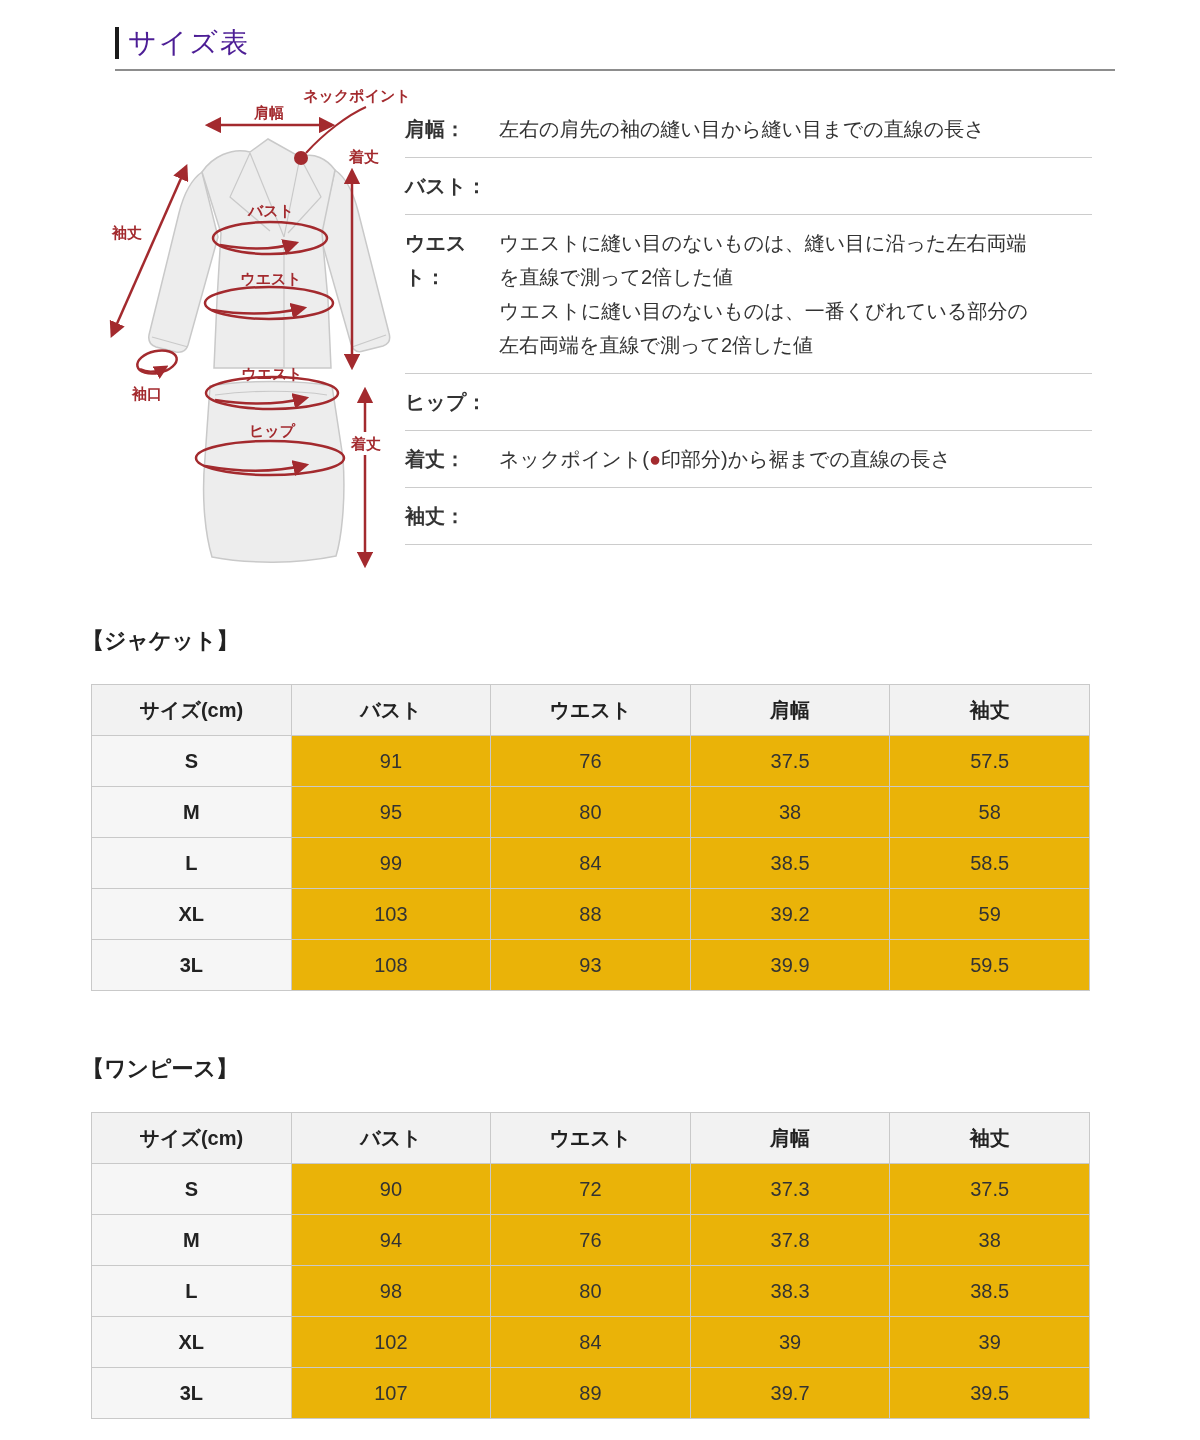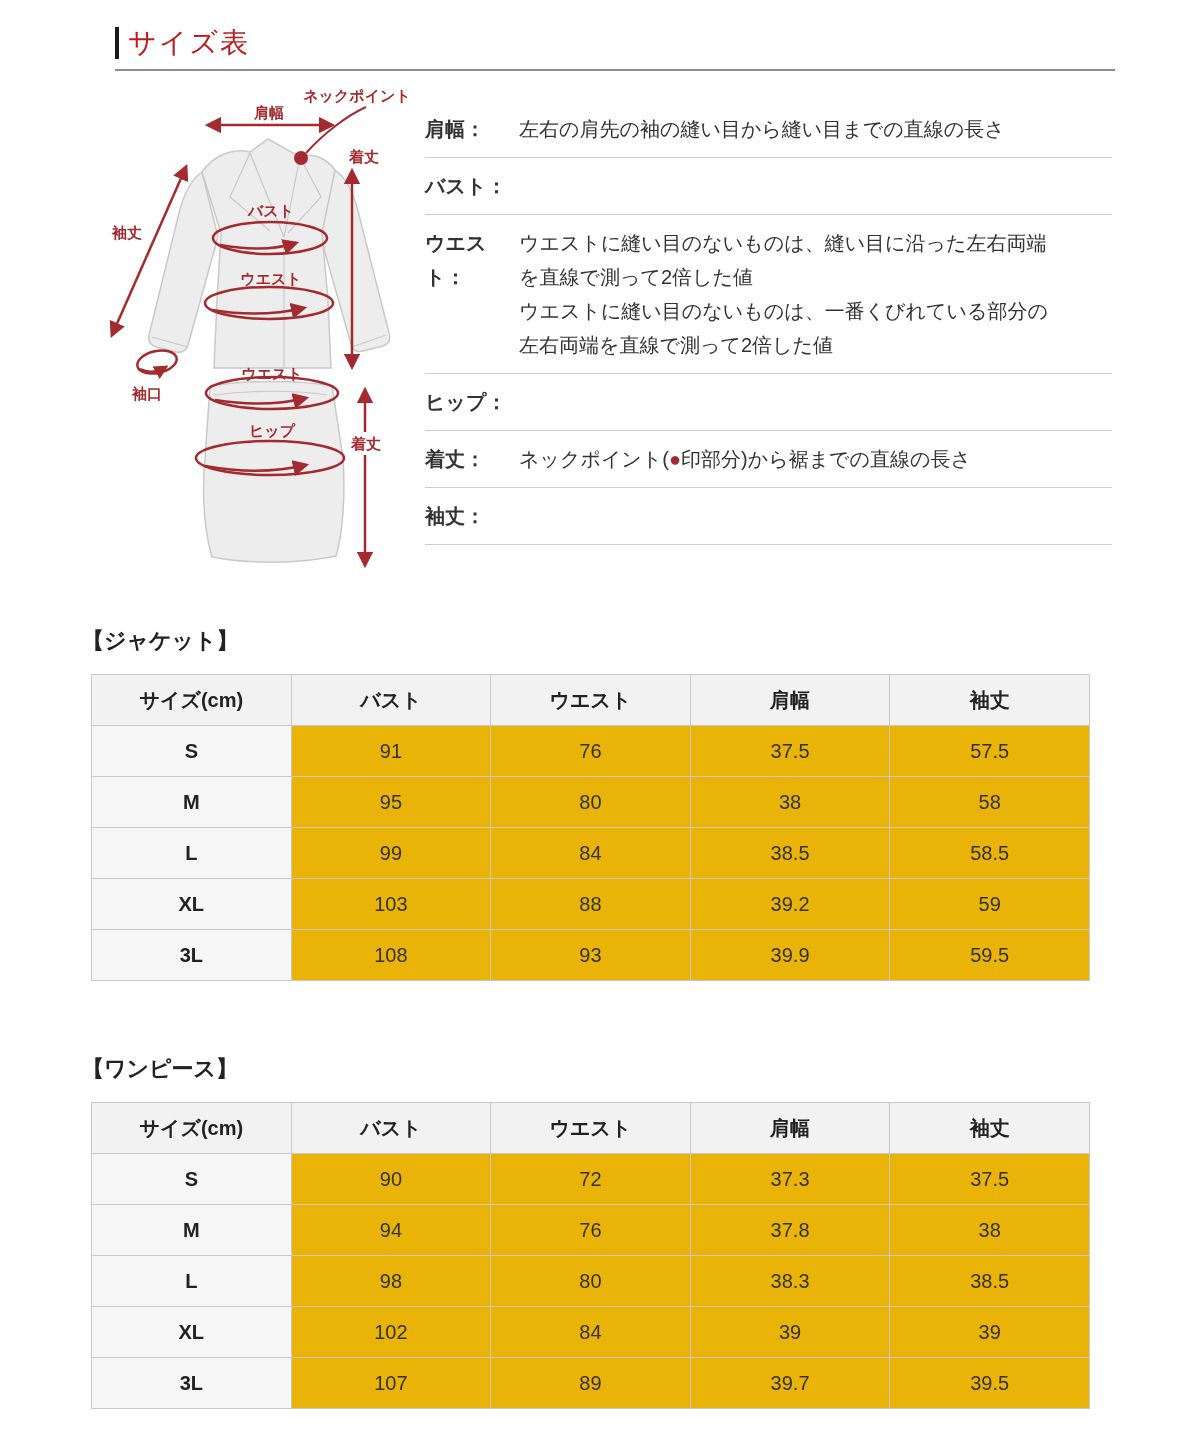--- a/index.html
+++ b/index.html
@@ -12,7 +12,7 @@
   
   .page-header { position:absolute; left:115px; top:24px; display:flex; align-items:center; }
   .title-bar { width:4px; height:32px; background:#1a1a1a; margin-right:9px; }
-  .page-title { font-size:28px; color:#b91c1c; letter-spacing:2px; }
+  .page-title { font-size:28px; color:#4c1d95; letter-spacing:2px; }
   .title-rule { position:absolute; left:115px; top:69px; width:1000px; height:2px; background:#8d8d8d; }
 
   

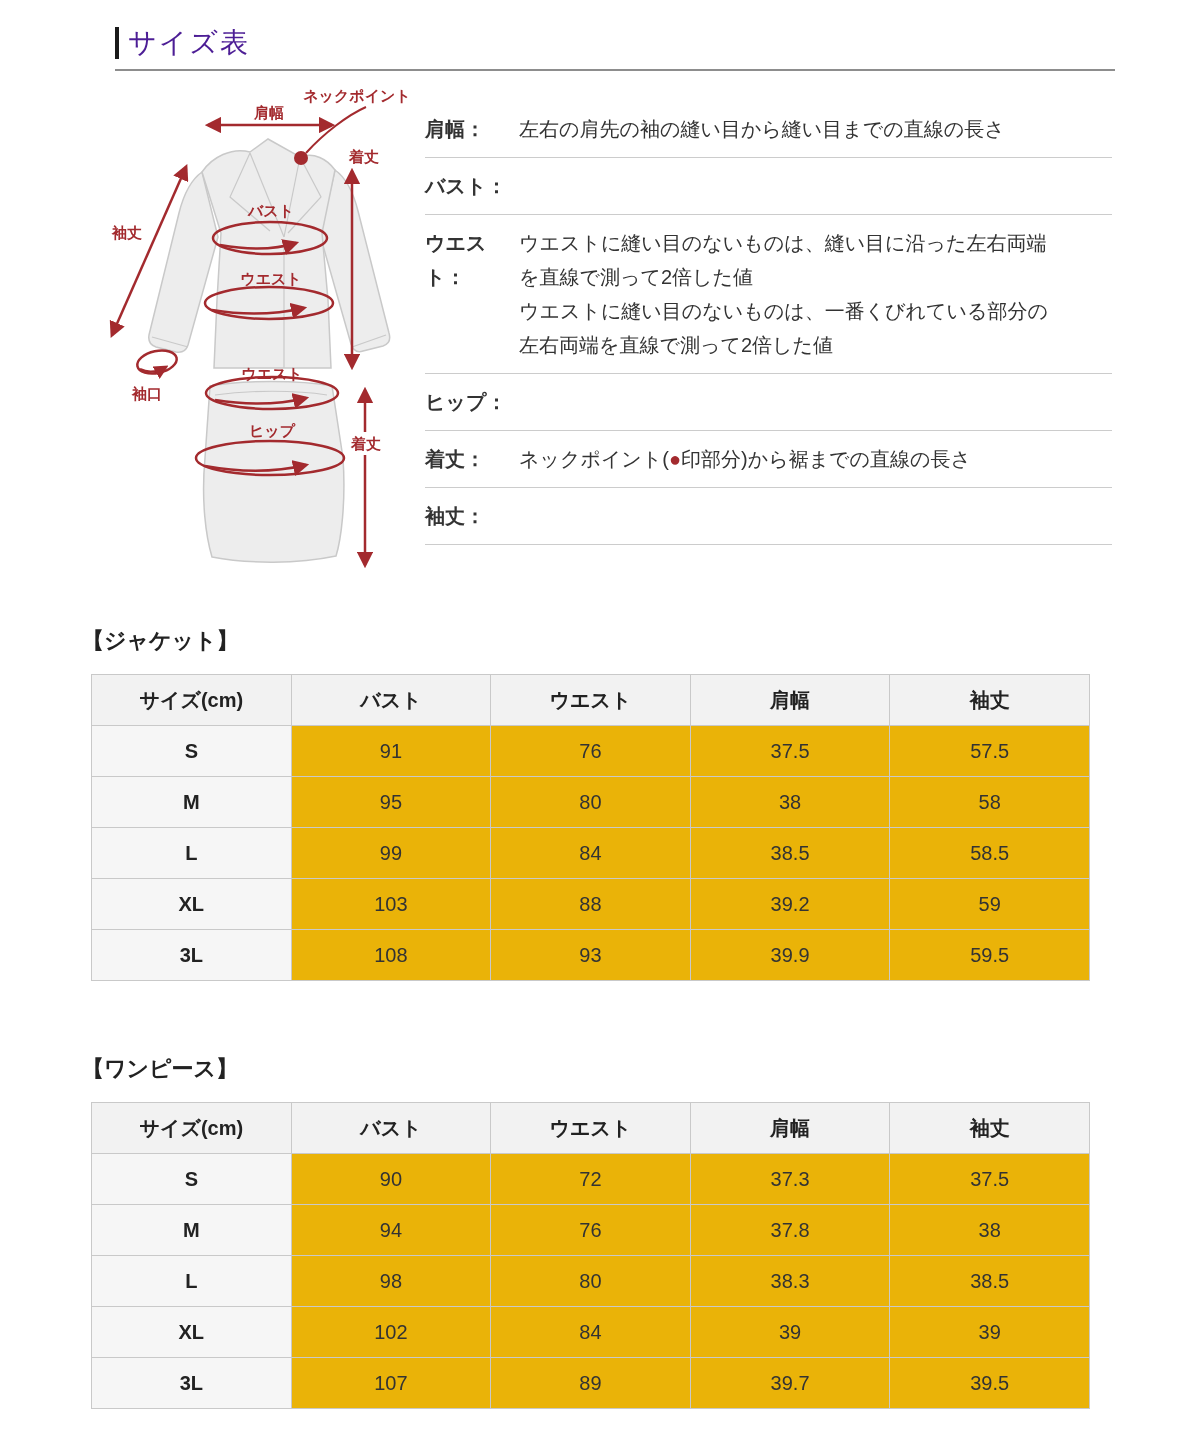--- a/index.html
+++ b/index.html
@@ -19,7 +19,7 @@
   .diagram { position:absolute; left:100px; top:85px; }
 
   
-  .definitions { position:absolute; left:425px; top:101px; width:687px; }
+  .definitions { position:absolute; left:405px; top:101px; width:687px; }
   .def-row { display:flex; border-bottom:1px solid #cccccc; padding:11px 0 11px 0; }
   .def-term { flex:none; width:94px; font-weight:bold; font-size:20px; line-height:34px; color:#333; }
   .def-text { font-size:20px; line-height:34px; color:#333; }

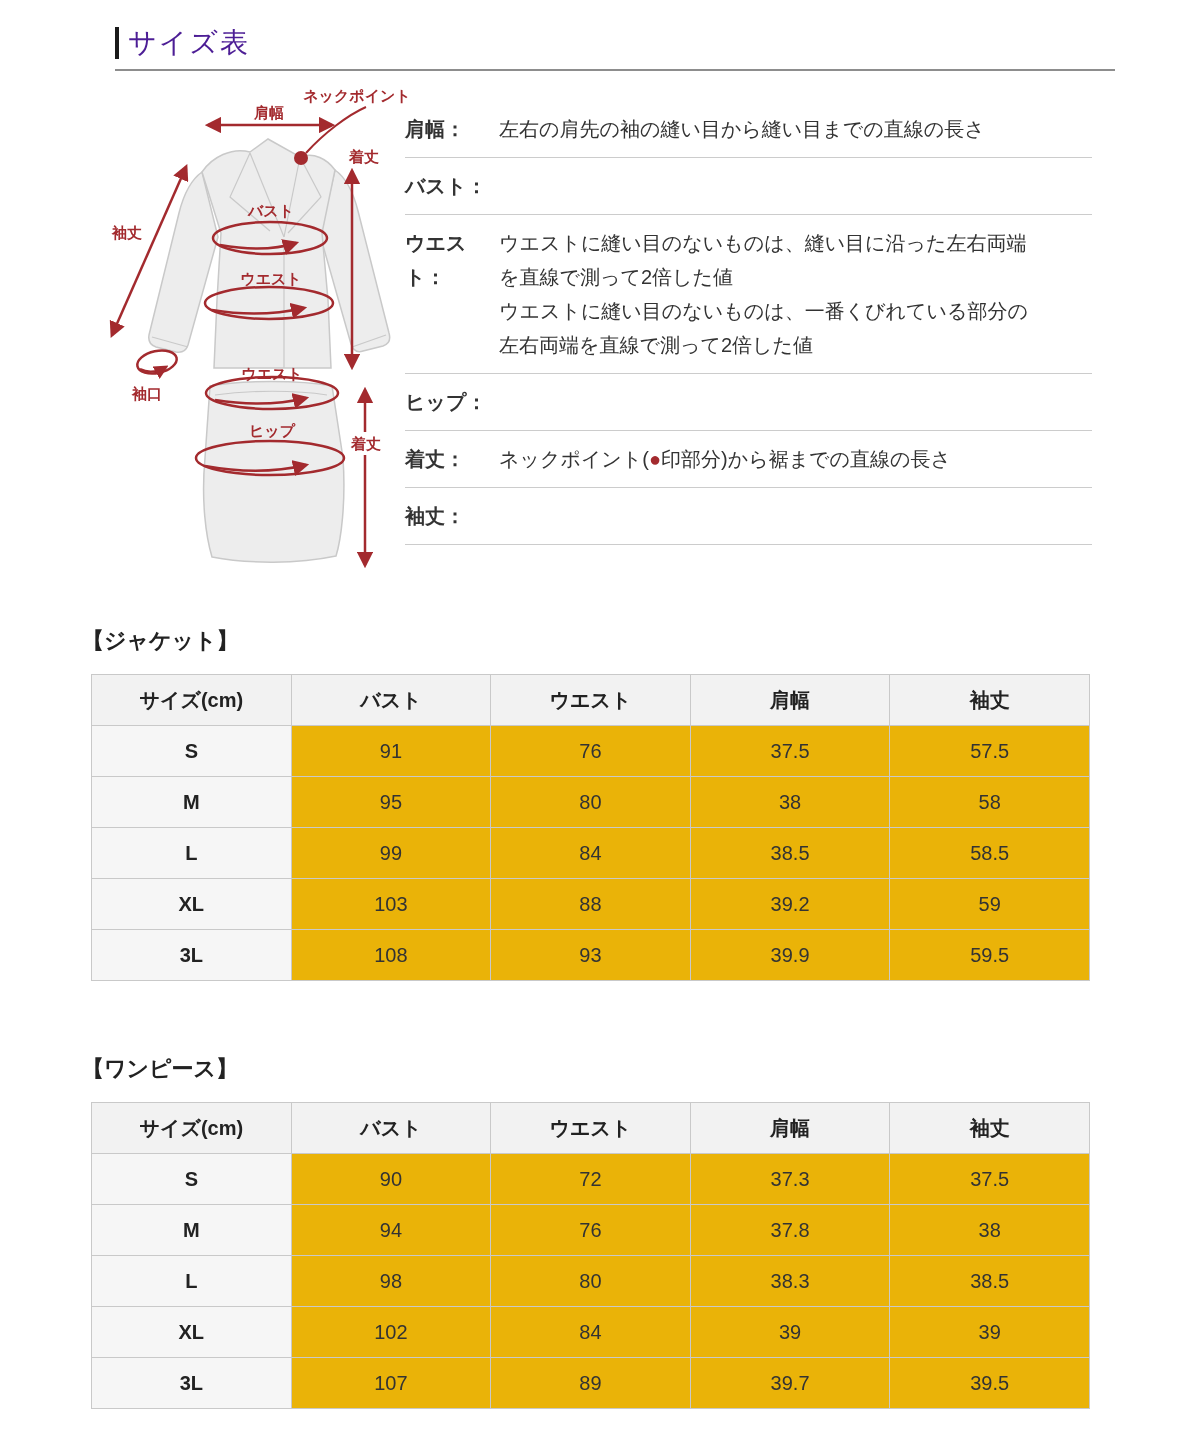--- a/index.html
+++ b/index.html
@@ -31,7 +31,7 @@
   #section-1 { top:1054px; }
   .size-section-title { margin:0 0 0 2px; font-size:22px; font-weight:bold; color:#222; }
   table.size-table {
-    margin-top:18px; margin-left:11px; width:999px;
+    margin-top:28px; margin-left:11px; width:999px;
     border-collapse:collapse; table-layout:fixed;
   }
   table.size-table th, table.size-table td {

